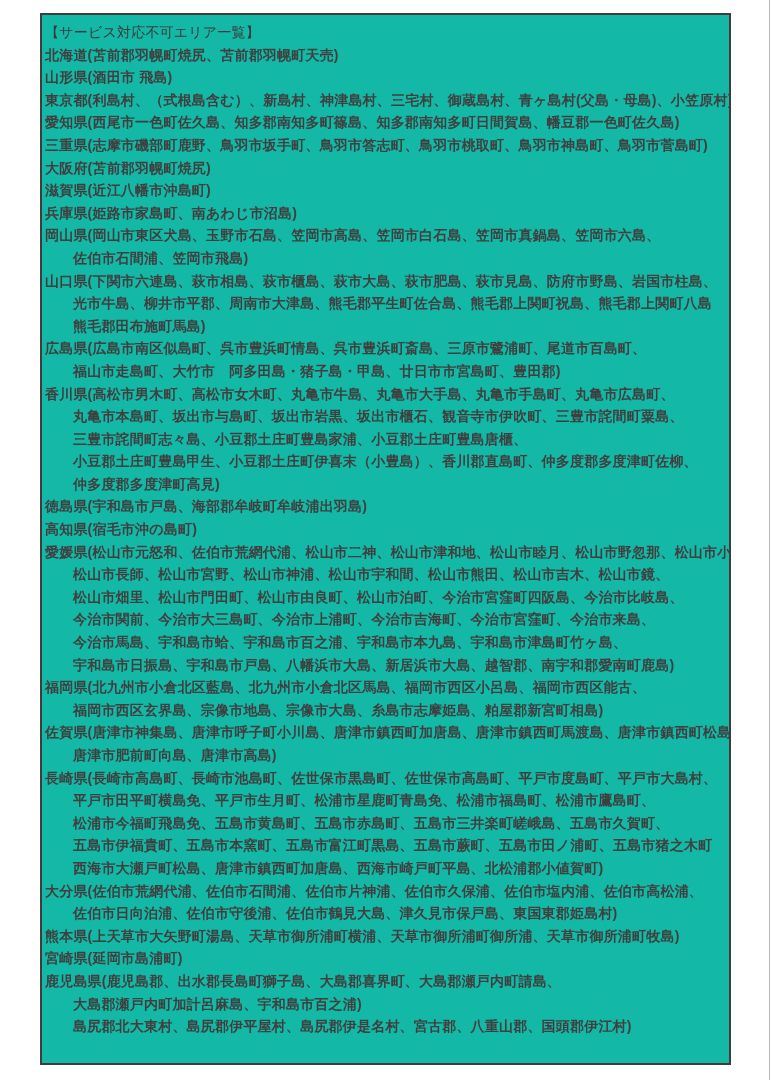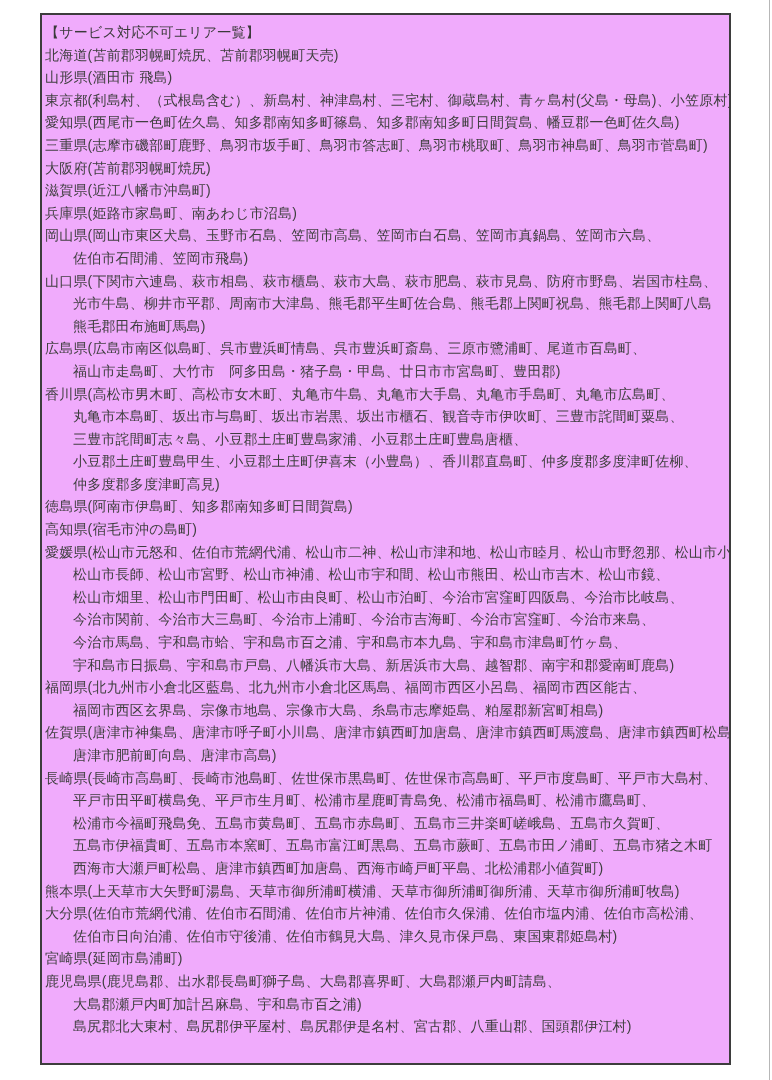--- a/index.html
+++ b/index.html
@@ -36,7 +36,7 @@
     height: 1052px;
     box-sizing: border-box;
     border: 2px solid #3d3d3d;
-    background: #f0abfc;
+    background: #14b8a6;
     padding: 6px 4px 0 3px;
     overflow: hidden;
   }

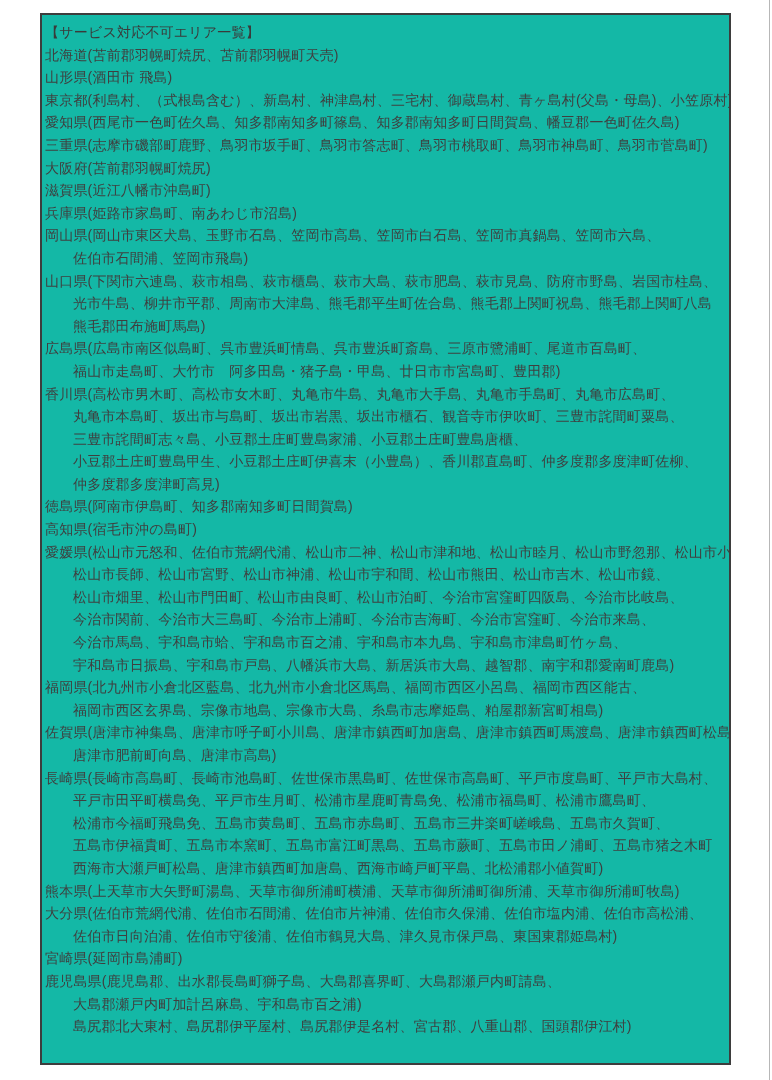--- a/index.html
+++ b/index.html
@@ -58,7 +58,7 @@
   .line.cont {
     padding-left: 28px;
   }
-  .entry { margin: 0; padding: 0; }
+  .entry { margin: 0; padding: 0; font-weight: bold; }
 </style>
 </head>
 <body>

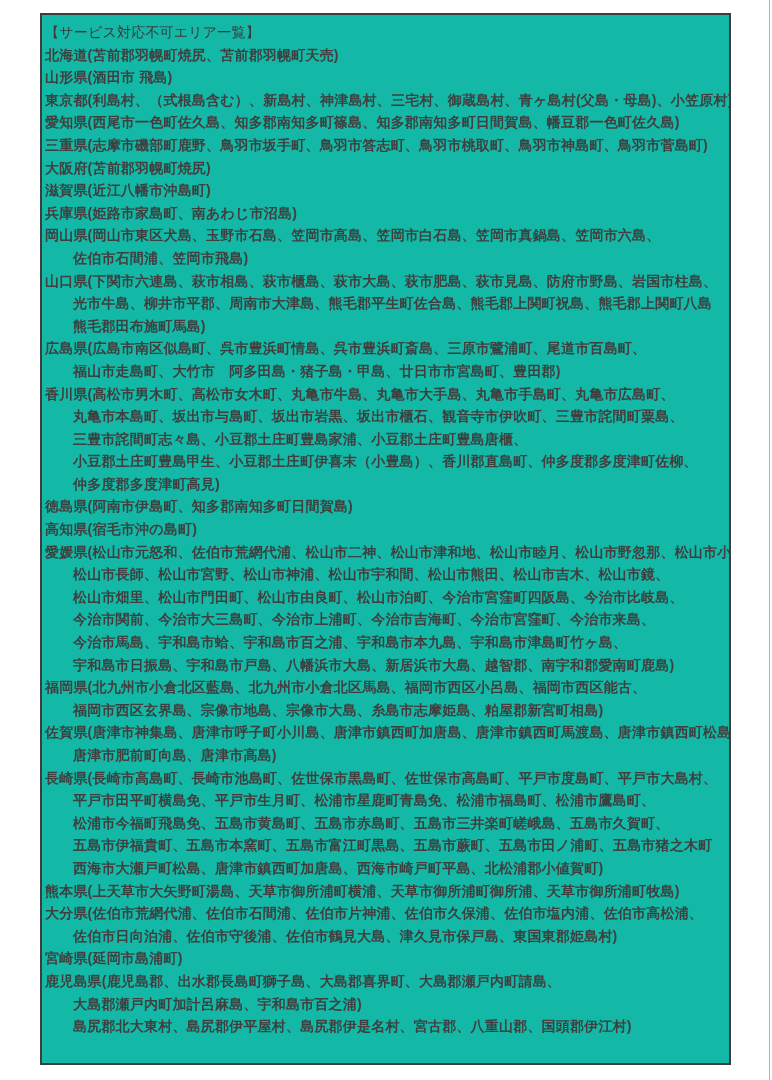--- a/index.html
+++ b/index.html
@@ -112,7 +112,7 @@
           <div class="line cont">仲多度郡多度津町高見)</div>
         </div>
         <div class="entry">
-          <div class="line">徳島県(阿南市伊島町、知多郡南知多町日間賀島)</div>
+          <div class="line">徳島県(宇和島市戸島、海部郡牟岐町牟岐浦出羽島)</div>
         </div>
         <div class="entry">
           <div class="line">高知県(宿毛市沖の島町)</div>

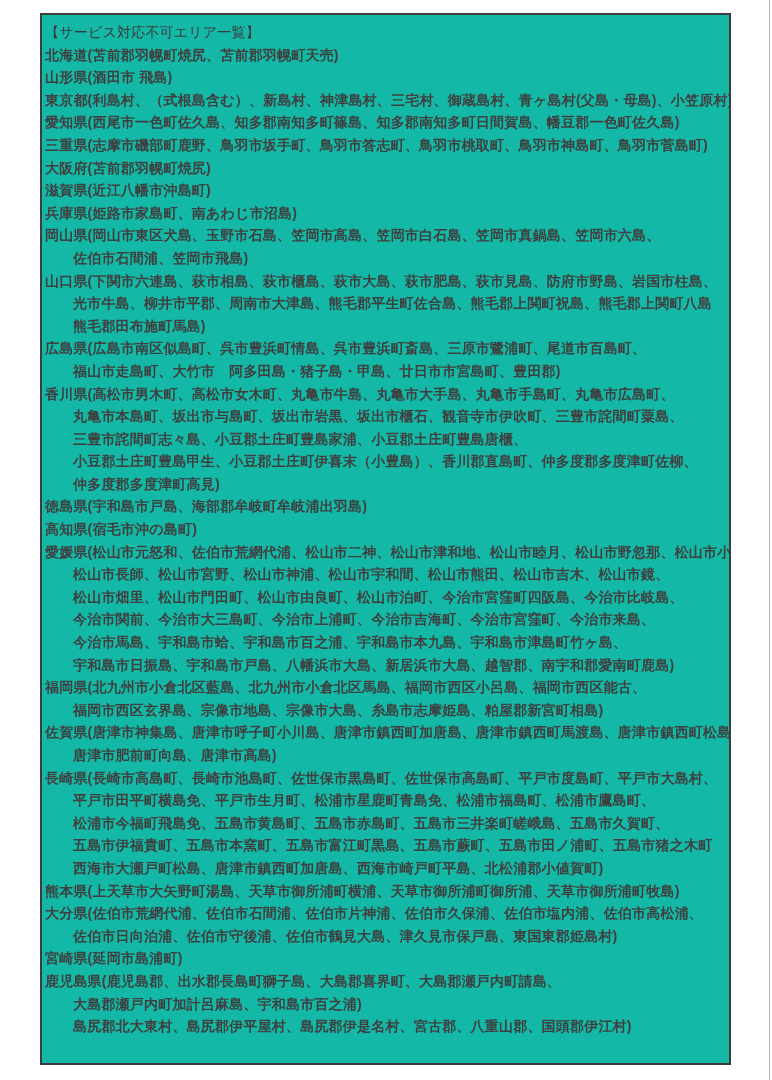--- a/index.html
+++ b/index.html
@@ -141,11 +141,11 @@
           <div class="line cont">西海市大瀬戸町松島、唐津市鎮西町加唐島、西海市崎戸町平島、北松浦郡小値賀町)</div>
         </div>
         <div class="entry">
-          <div class="line">熊本県(上天草市大矢野町湯島、天草市御所浦町横浦、天草市御所浦町御所浦、天草市御所浦町牧島)</div>
+          <div class="line">大分県(佐伯市荒網代浦、佐伯市石間浦、佐伯市片神浦、佐伯市久保浦、佐伯市塩内浦、佐伯市高松浦、</div>
+          <div class="line cont">佐伯市日向泊浦、佐伯市守後浦、佐伯市鶴見大島、津久見市保戸島、東国東郡姫島村)</div>
         </div>
         <div class="entry">
-          <div class="line">大分県(佐伯市荒網代浦、佐伯市石間浦、佐伯市片神浦、佐伯市久保浦、佐伯市塩内浦、佐伯市高松浦、</div>
-          <div class="line cont">佐伯市日向泊浦、佐伯市守後浦、佐伯市鶴見大島、津久見市保戸島、東国東郡姫島村)</div>
+          <div class="line">熊本県(上天草市大矢野町湯島、天草市御所浦町横浦、天草市御所浦町御所浦、天草市御所浦町牧島)</div>
         </div>
         <div class="entry">
           <div class="line">宮崎県(延岡市島浦町)</div>

